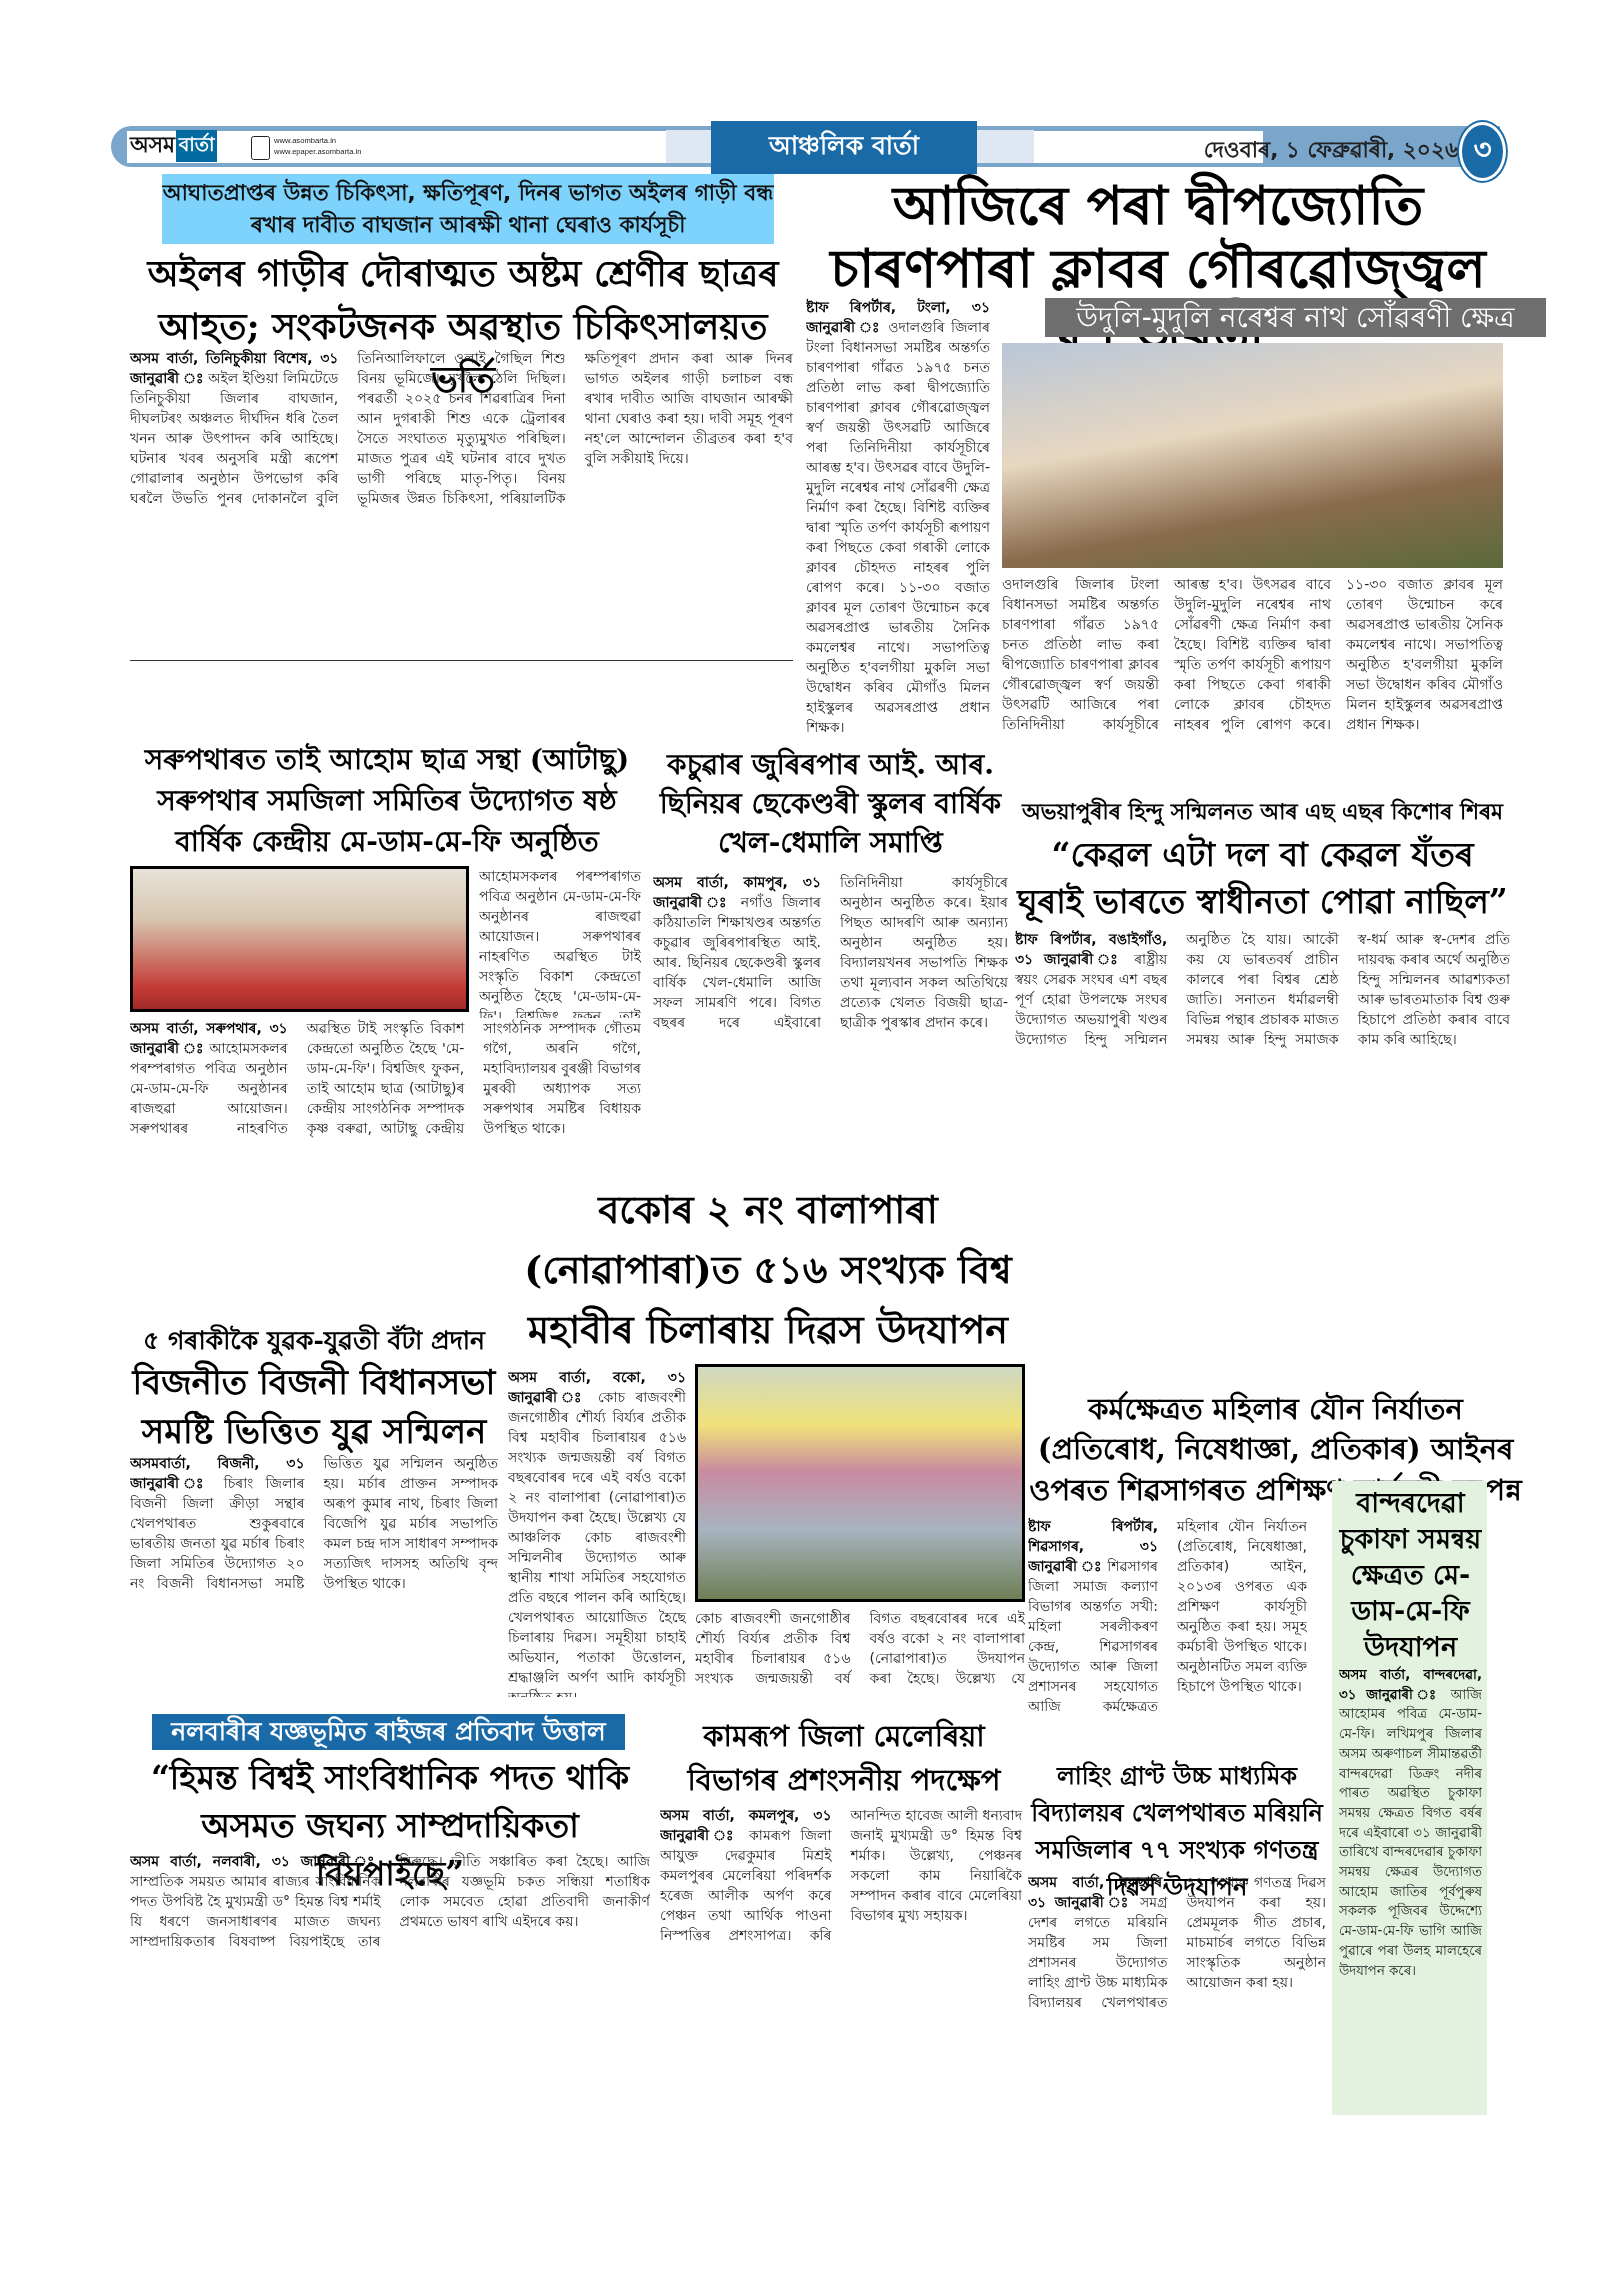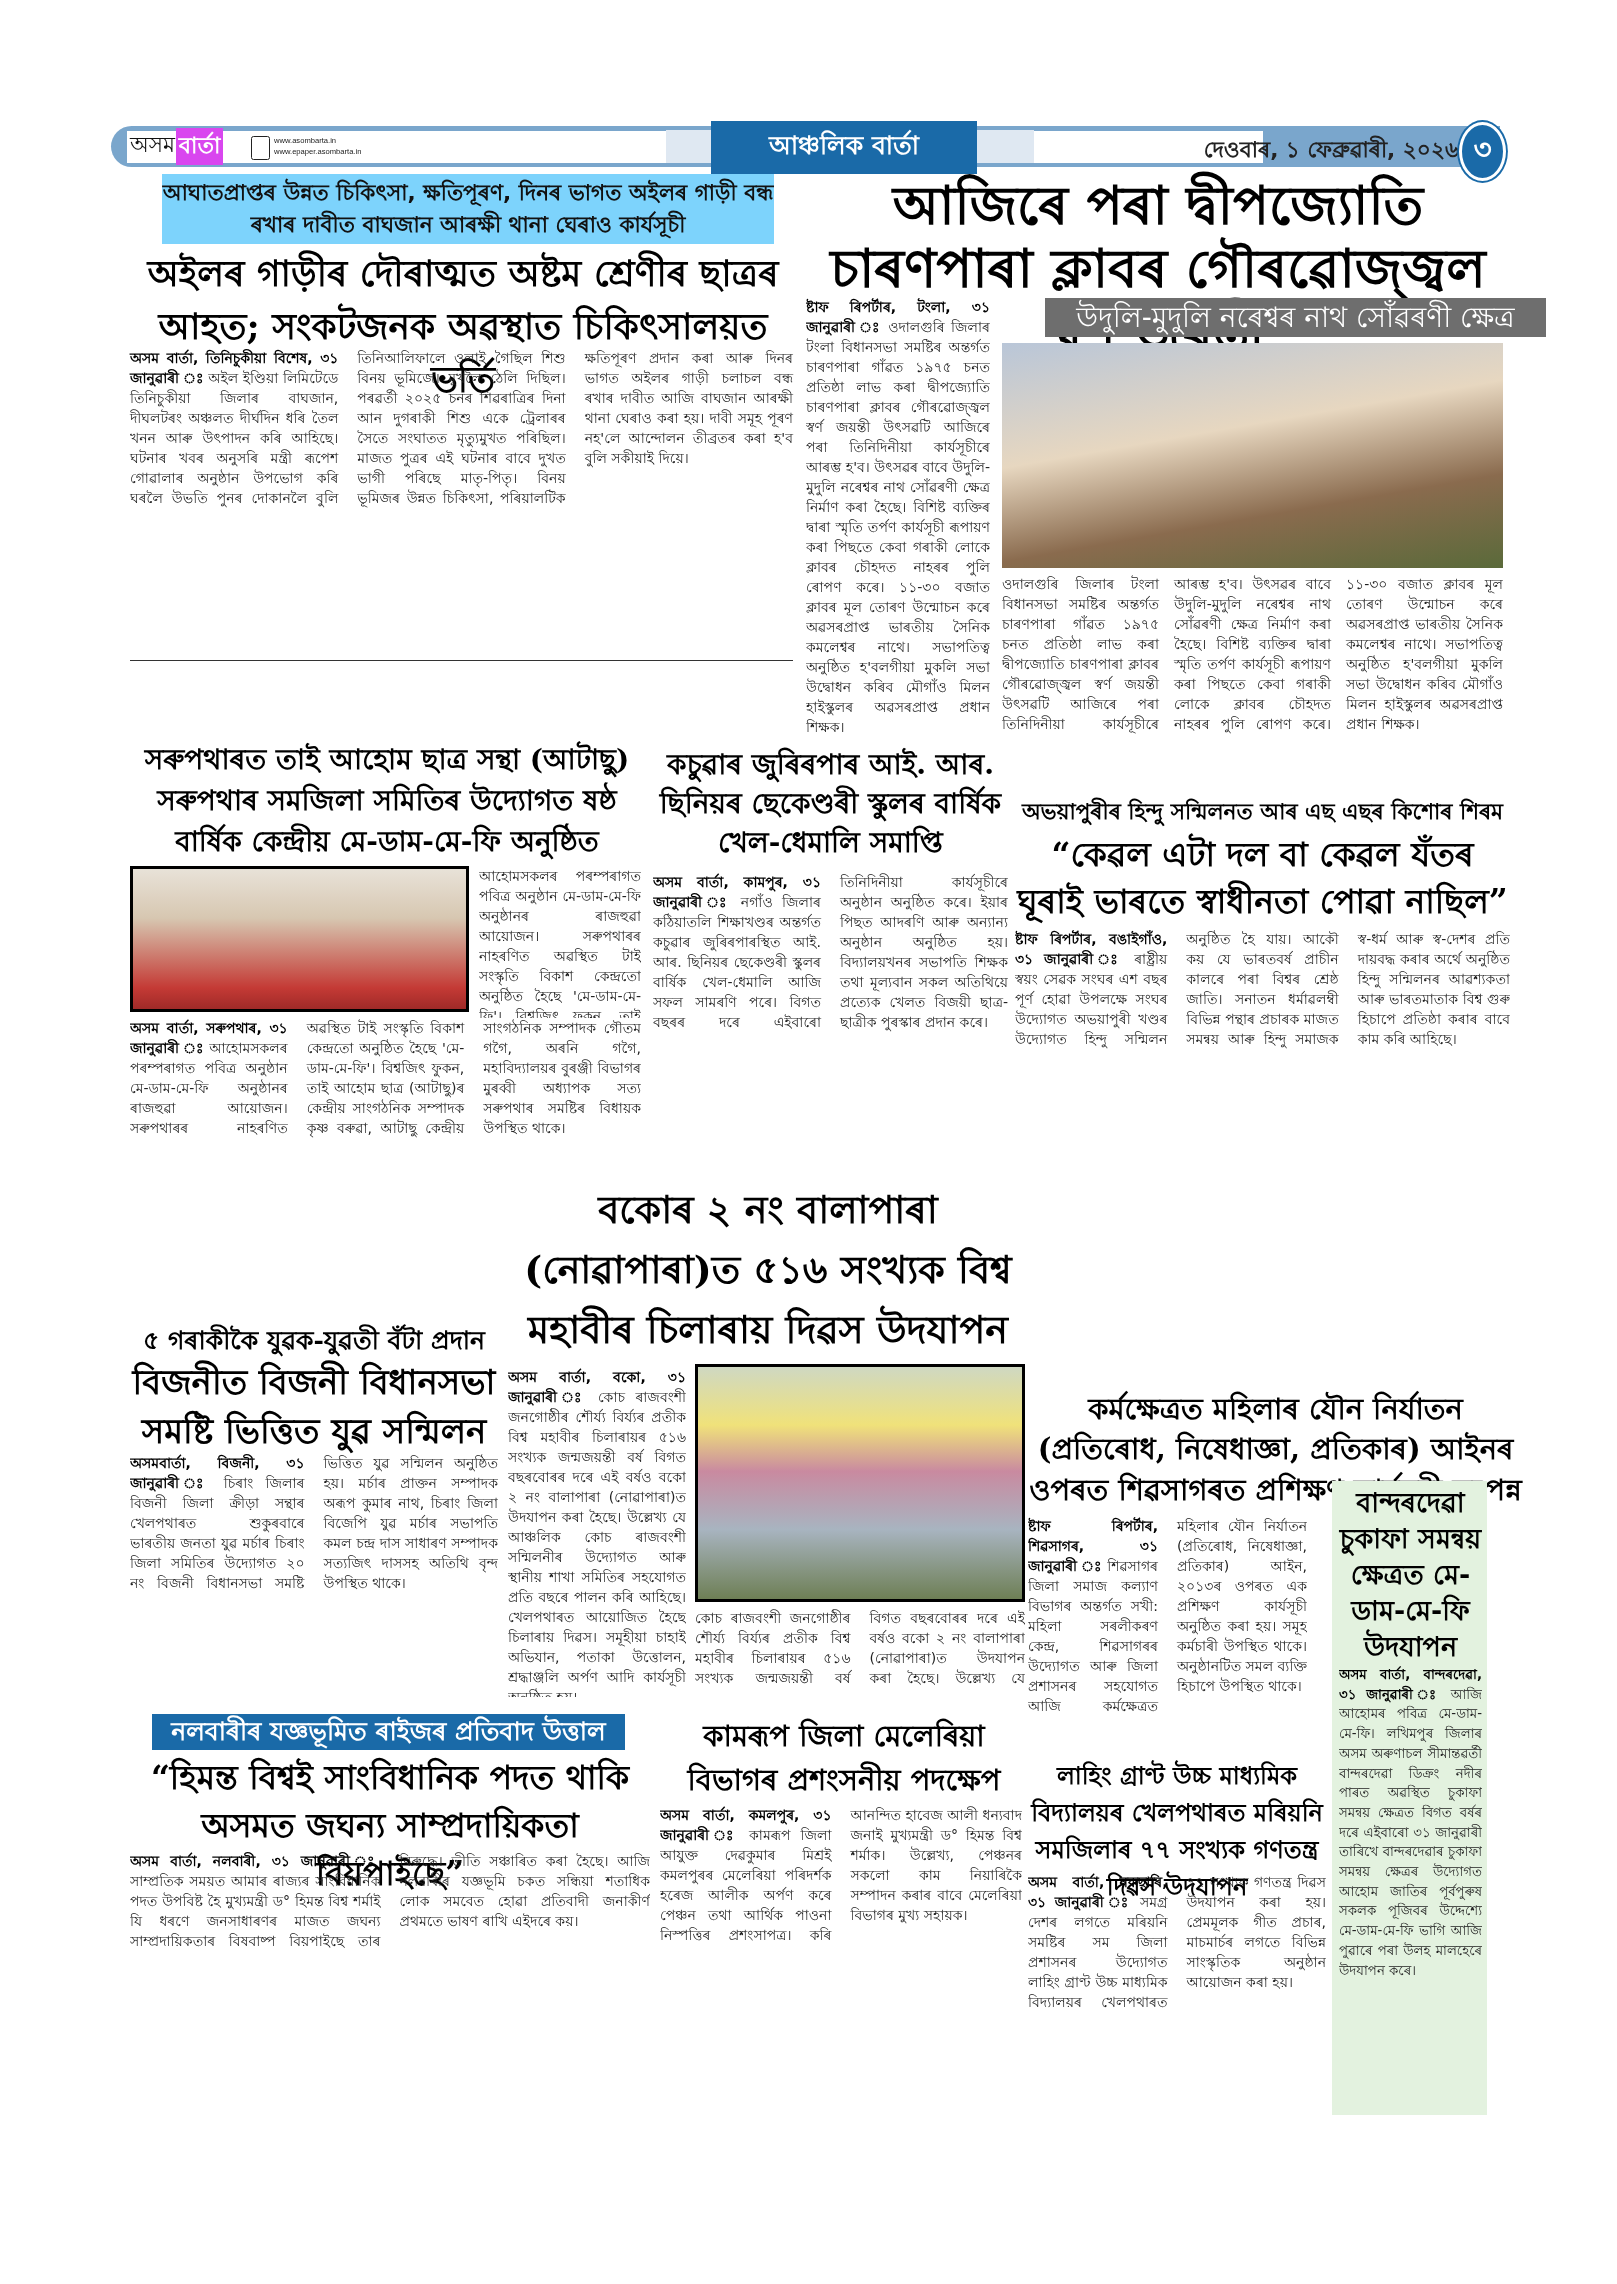--- a/index.html
+++ b/index.html
@@ -10,7 +10,7 @@
   #masthead { left:111px; top:126px; width:1389px; height:41px; background:#7aa6cc; border-radius:21.6px 0 0 21.6px; }
   #masthead-inner { left:127px; top:131px; width:1136px; height:32px; background:#fff; }
   #logo { left:130px; top:131px; height:30px; display:flex; align-items:center; }
-  #logo .asom { font-family:"DejaVu Serif", serif; font-weight:normal; font-size:21.6px; color:#111; }
+  #logo .asom { font-family:"DejaVu Serif", serif; font-weight:bold; font-size:21.6px; color:#111; }
   #logo .barta { font-family:"DejaVu Serif", serif; font-weight:bold; font-size:22px; color:#fff; background:#d946ef; padding:0 2.5px; margin-left:1.3px; }
   #web-icon { left:251px; top:136px; width:16.5px; height:21.6px; border:1.9px solid #222; border-radius:2.5px; }
   #web-links { left:274px; top:135px; font-size:7.6px; line-height:11.4px; color:#222; font-family:"Liberation Sans", sans-serif; }

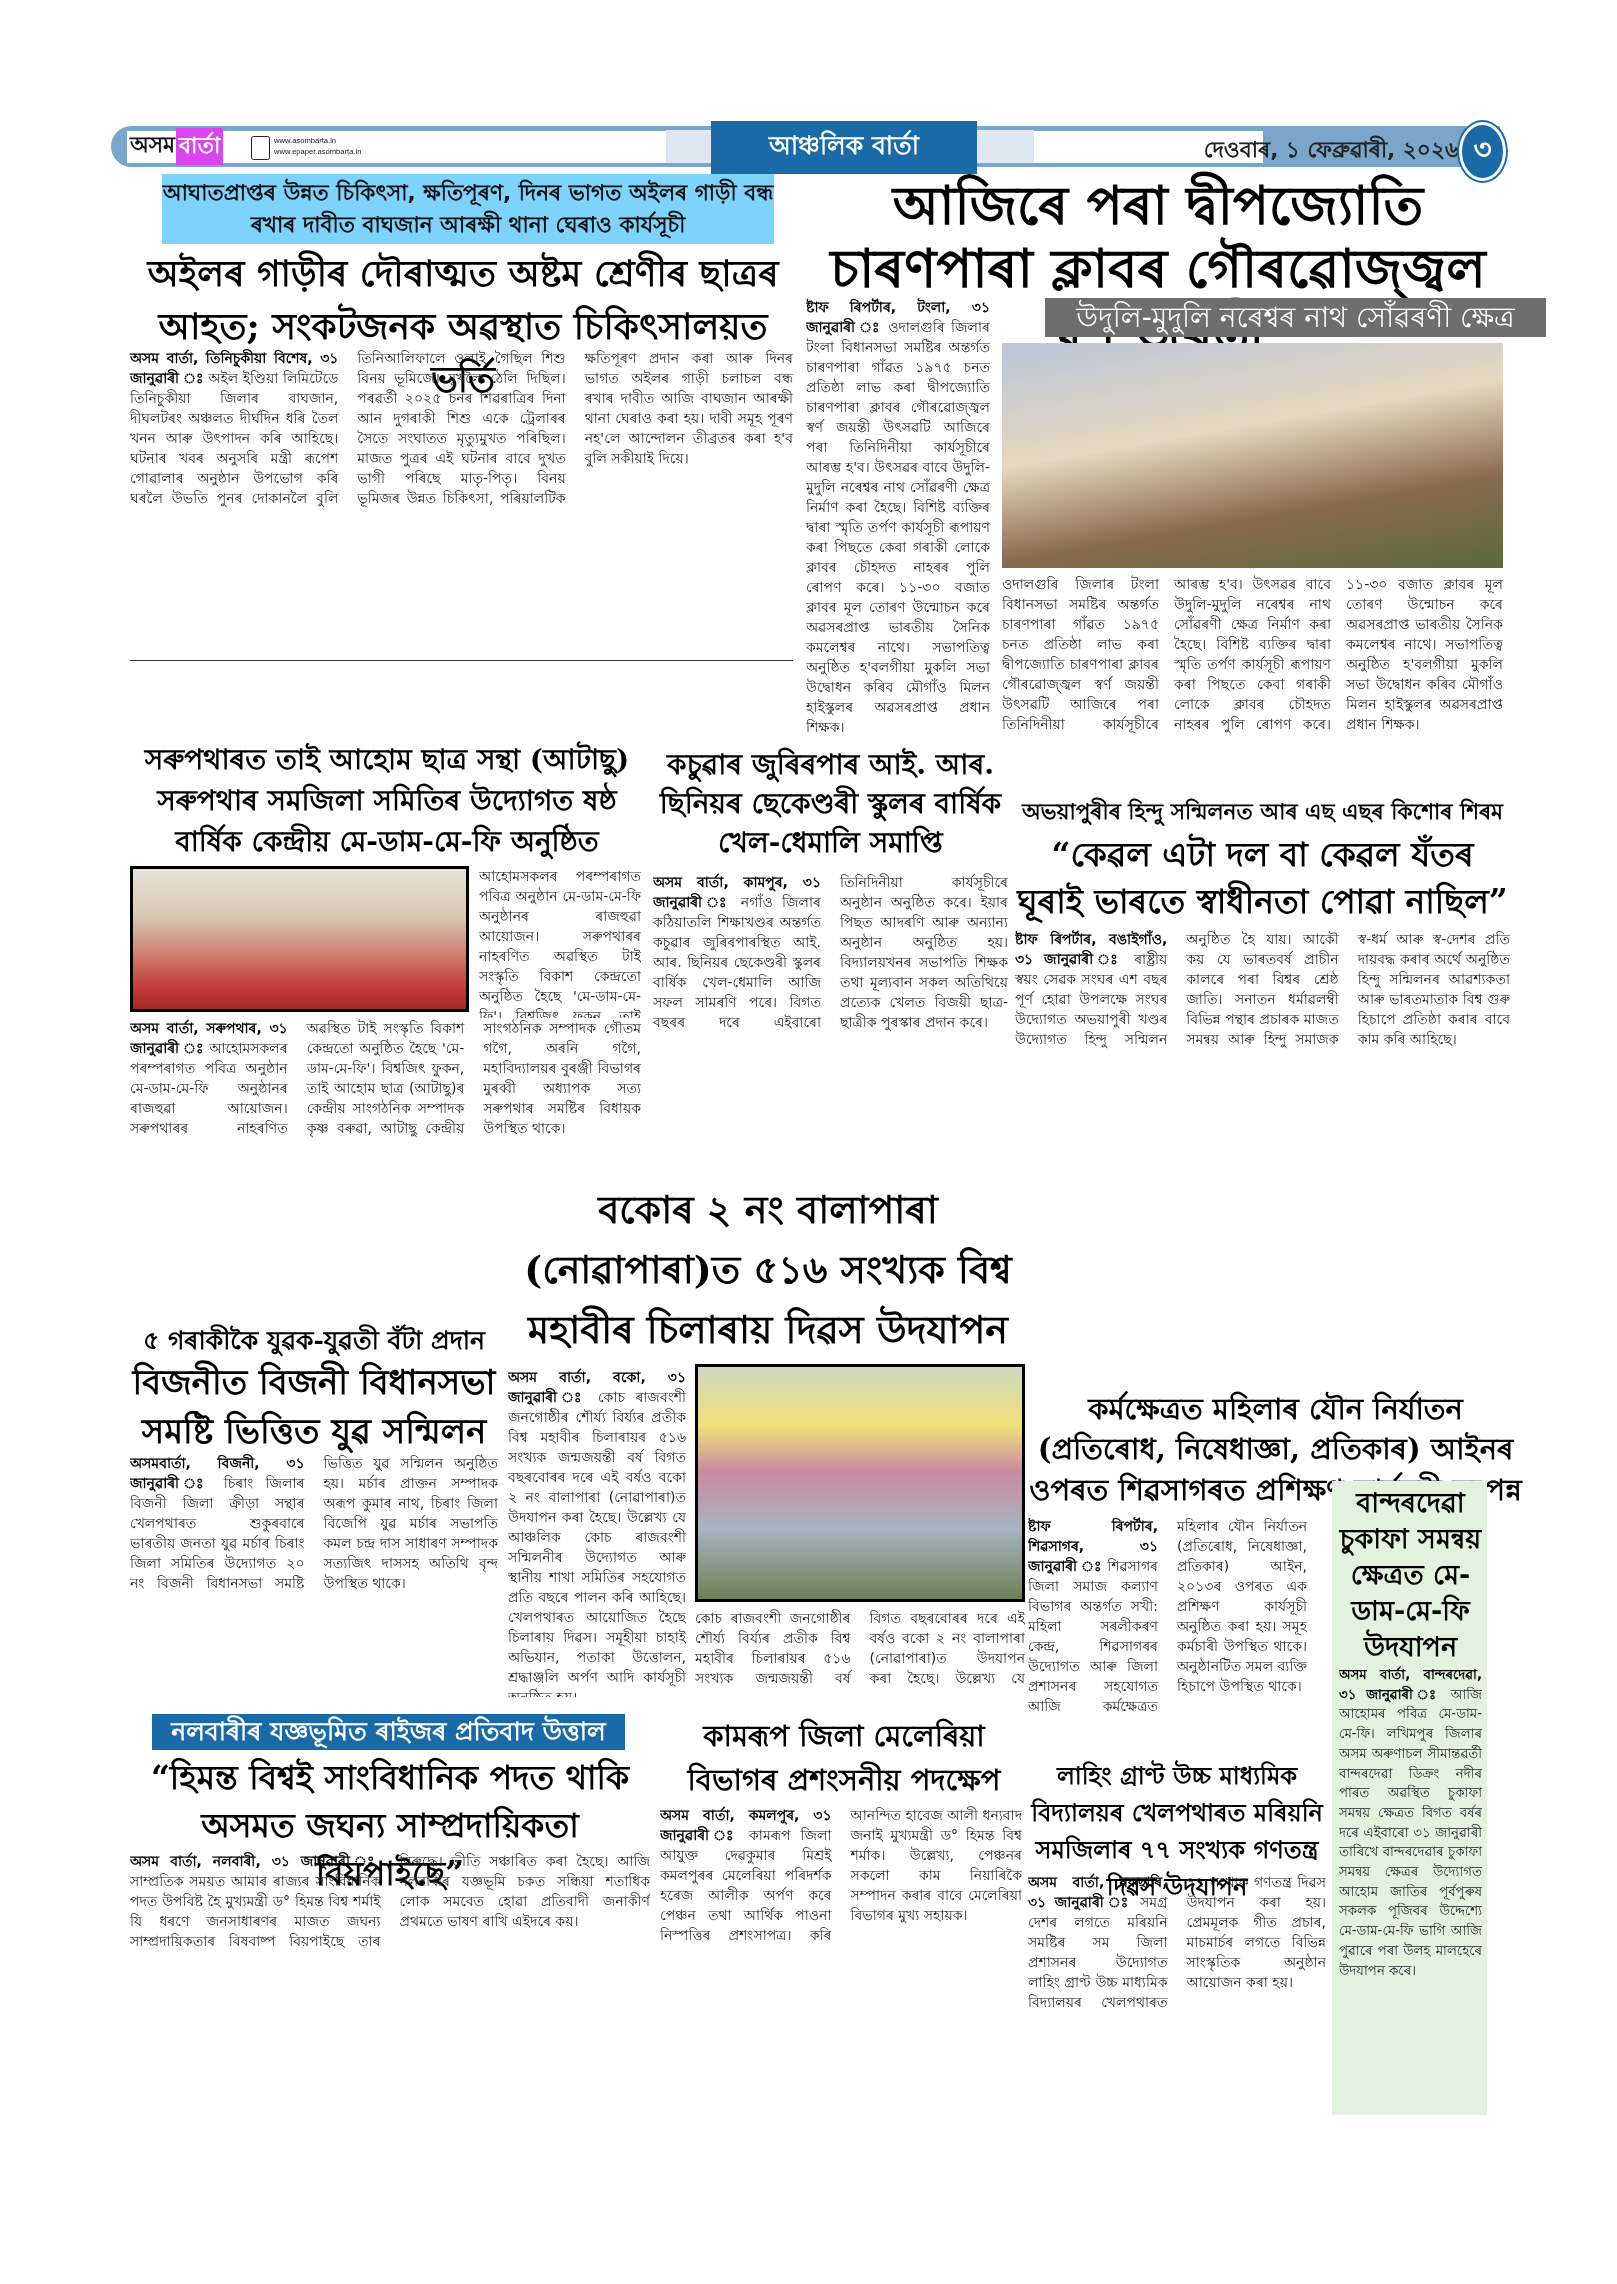--- a/index.html
+++ b/index.html
@@ -11,7 +11,7 @@
   #masthead-inner { left:127px; top:131px; width:1136px; height:32px; background:#fff; }
   #logo { left:130px; top:131px; height:30px; display:flex; align-items:center; }
   #logo .asom { font-family:"DejaVu Serif", serif; font-weight:bold; font-size:21.6px; color:#111; }
-  #logo .barta { font-family:"DejaVu Serif", serif; font-weight:bold; font-size:22px; color:#fff; background:#d946ef; padding:0 2.5px; margin-left:1.3px; }
+  #logo .barta { font-family:"DejaVu Serif", serif; font-weight:bold; font-size:19px; color:#fff; background:#0369a1; padding:0 2.5px; margin-left:1.3px; }
   #web-icon { left:251px; top:136px; width:16.5px; height:21.6px; border:1.9px solid #222; border-radius:2.5px; }
   #web-links { left:274px; top:135px; font-size:7.6px; line-height:11.4px; color:#222; font-family:"Liberation Sans", sans-serif; }
   #section-tab-bg { left:666px; top:130px; width:368px; height:33px; background:#dfe8f2; }

